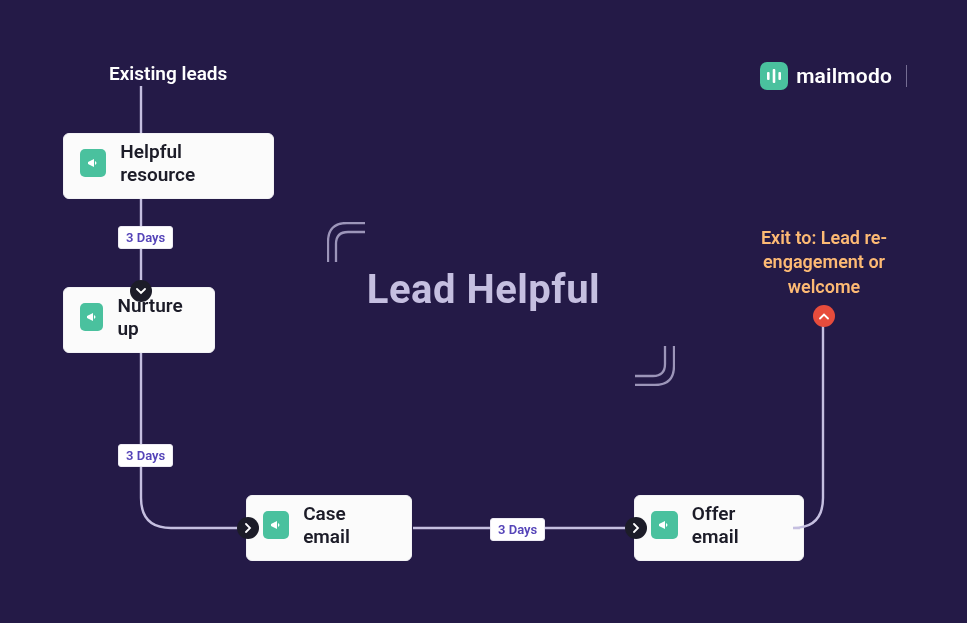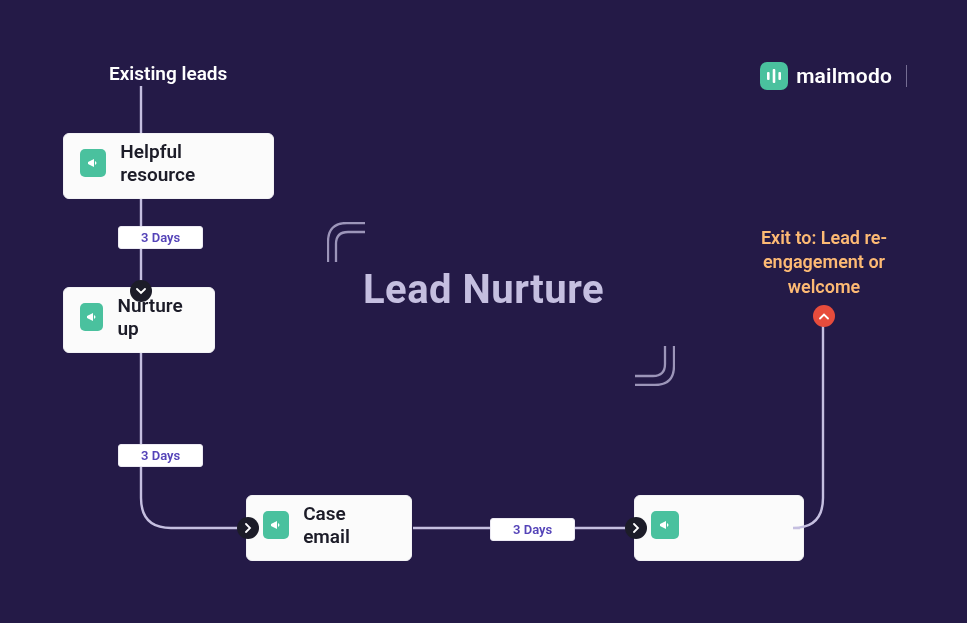--- a/index.html
+++ b/index.html
@@ -113,7 +113,7 @@
     color: #5443b8;
     font-size: 13px;
     font-weight: 600;
-    padding: 3px 22px;
+    padding: 3px 7px;
     z-index: 5;
   }
   .chevron-circle {

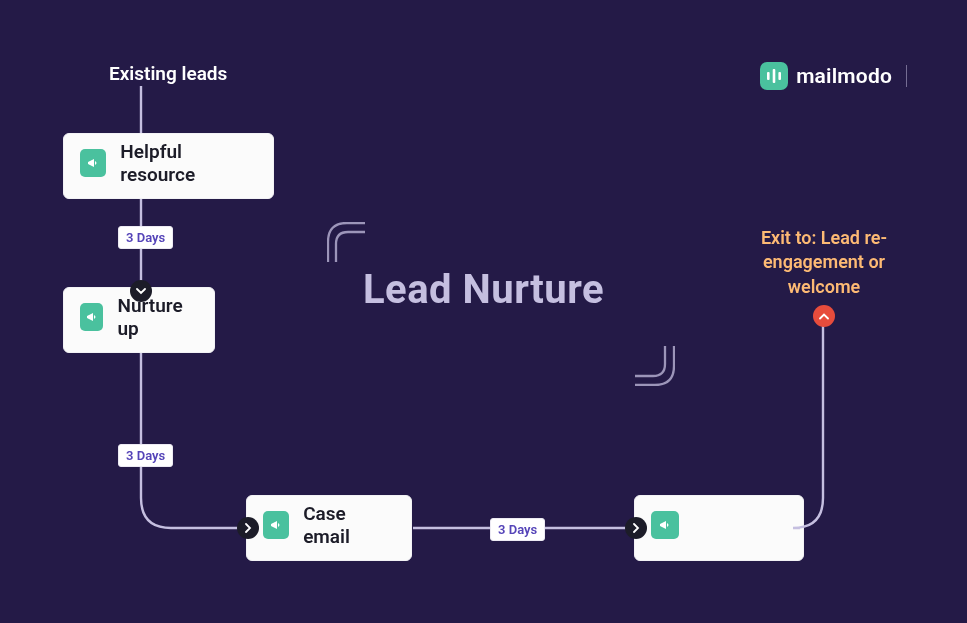--- a/index.html
+++ b/index.html
@@ -164,7 +164,7 @@
 
 <div class="exit-label">Exit to: Lead re-engagement or welcome</div>
 
-<div class="title">Lead Nurture</div>
+<div class="title">Lead Helpful</div>
 
 <svg class="decor" style="left:327px;top:222px" width="40" height="42">
   <path d="M9 40 L9 22 Q9 10 21 10 L38 10"></path>

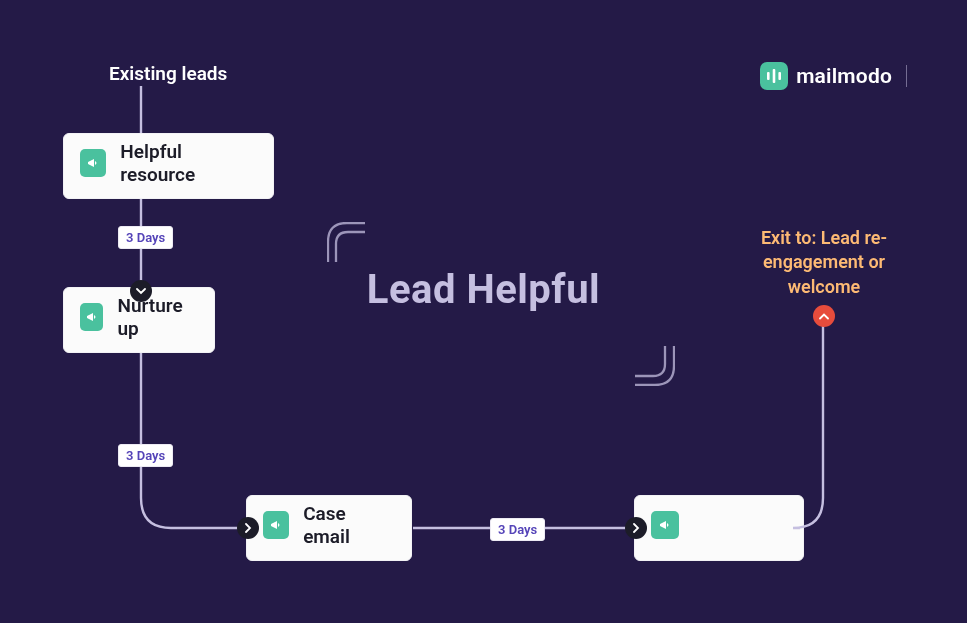--- a/index.html
+++ b/index.html
@@ -246,6 +246,7 @@
         <path d="M2 6 L8 3 L8 11 L2 8 Z M9 5 Q12 7 9 9" fill="#fff"></path>
       </svg>
   </div>
+  <span class="node-text">Offer email</span>
 </div>
 
 </body></html>

